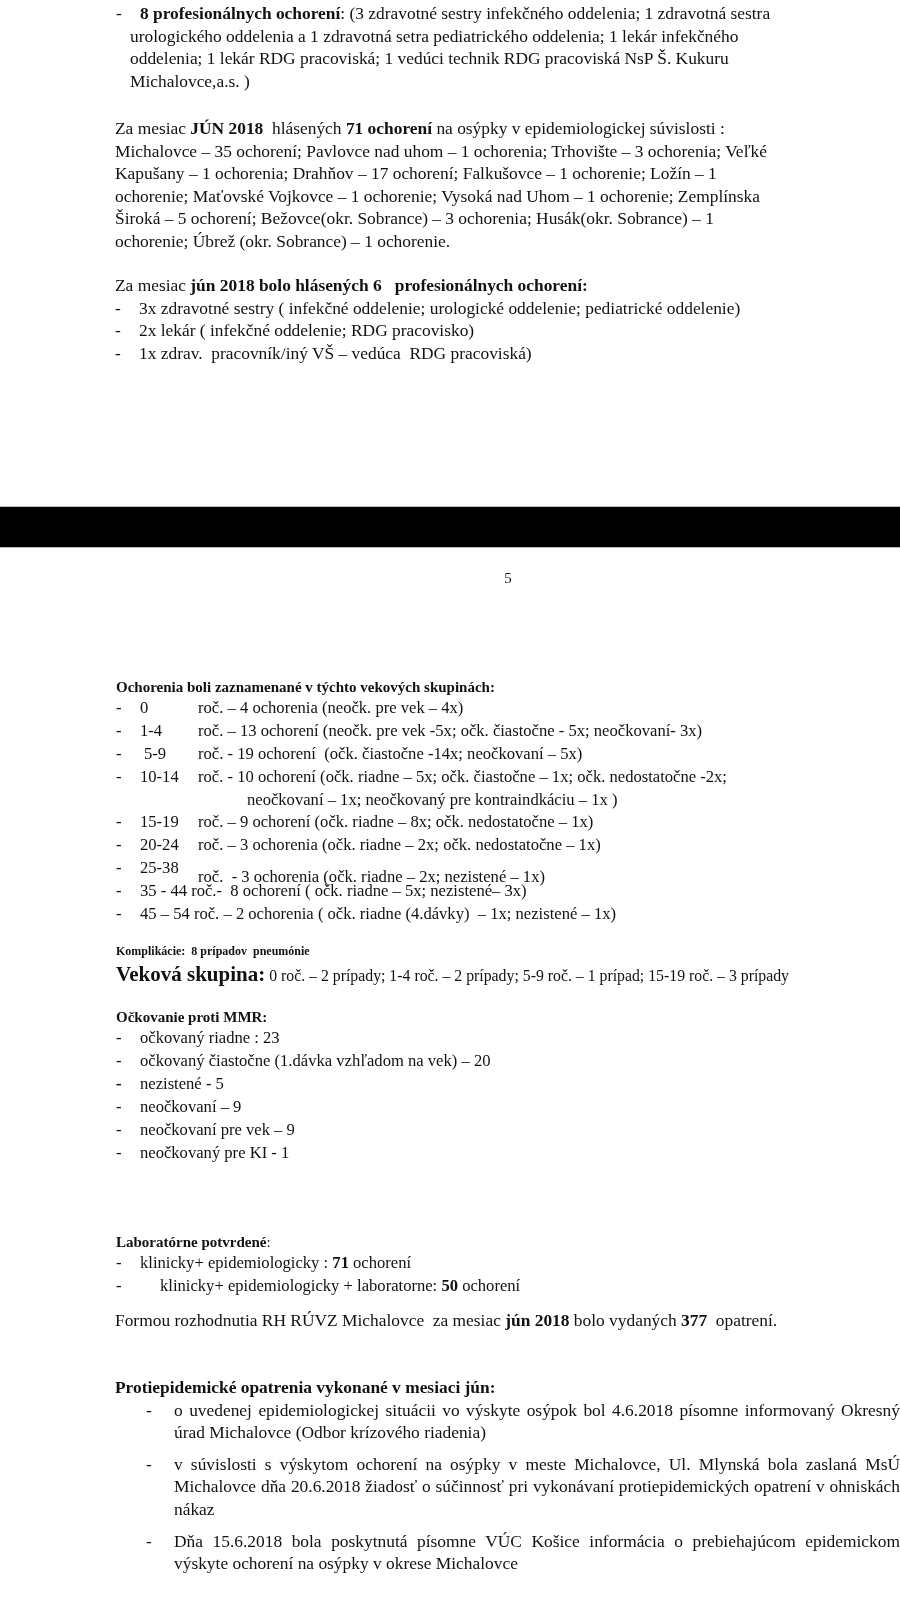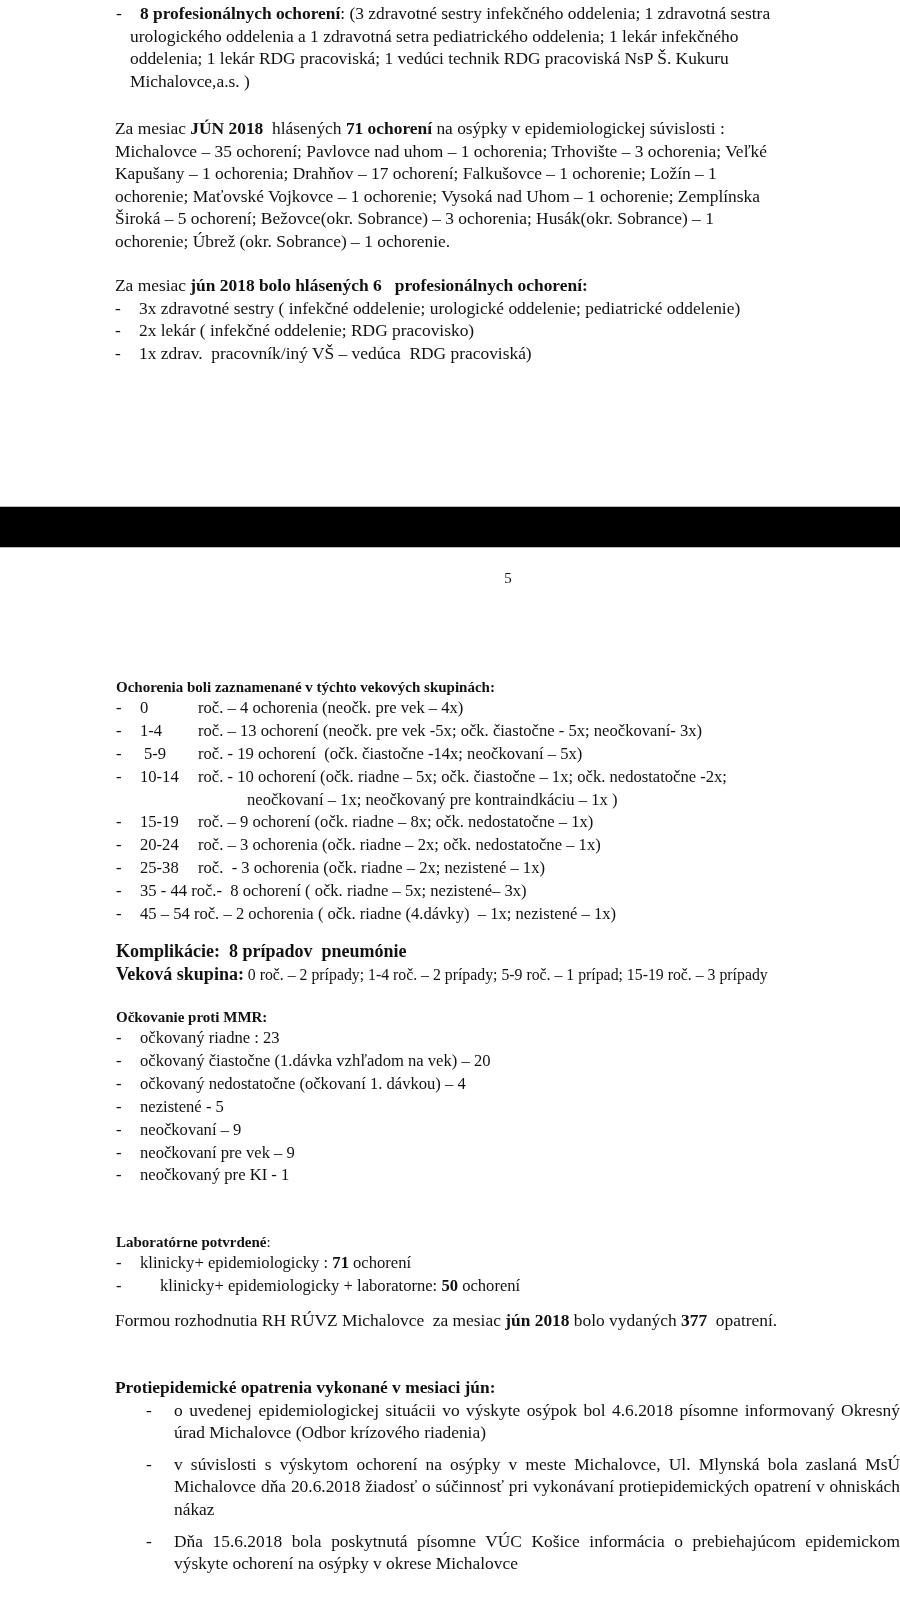--- a/index.html
+++ b/index.html
@@ -127,7 +127,7 @@
       <div class="age-row">
           <span class="dash">-</span>
           <span class="grp">25-38</span>
-          <span class="desc" style="left:82px; white-space:pre;">roč.  - 3 ochorenia (očk. riadne – 2x; nezistené – 1x)</span>
+          <span class="desc" style="left:82px; white-space:pre;margin-top:9px;">roč.  - 3 ochorenia (očk. riadne – 2x; nezistené – 1x)</span>
         </div>
       <div class="age-row">
           <span class="dash">-</span>

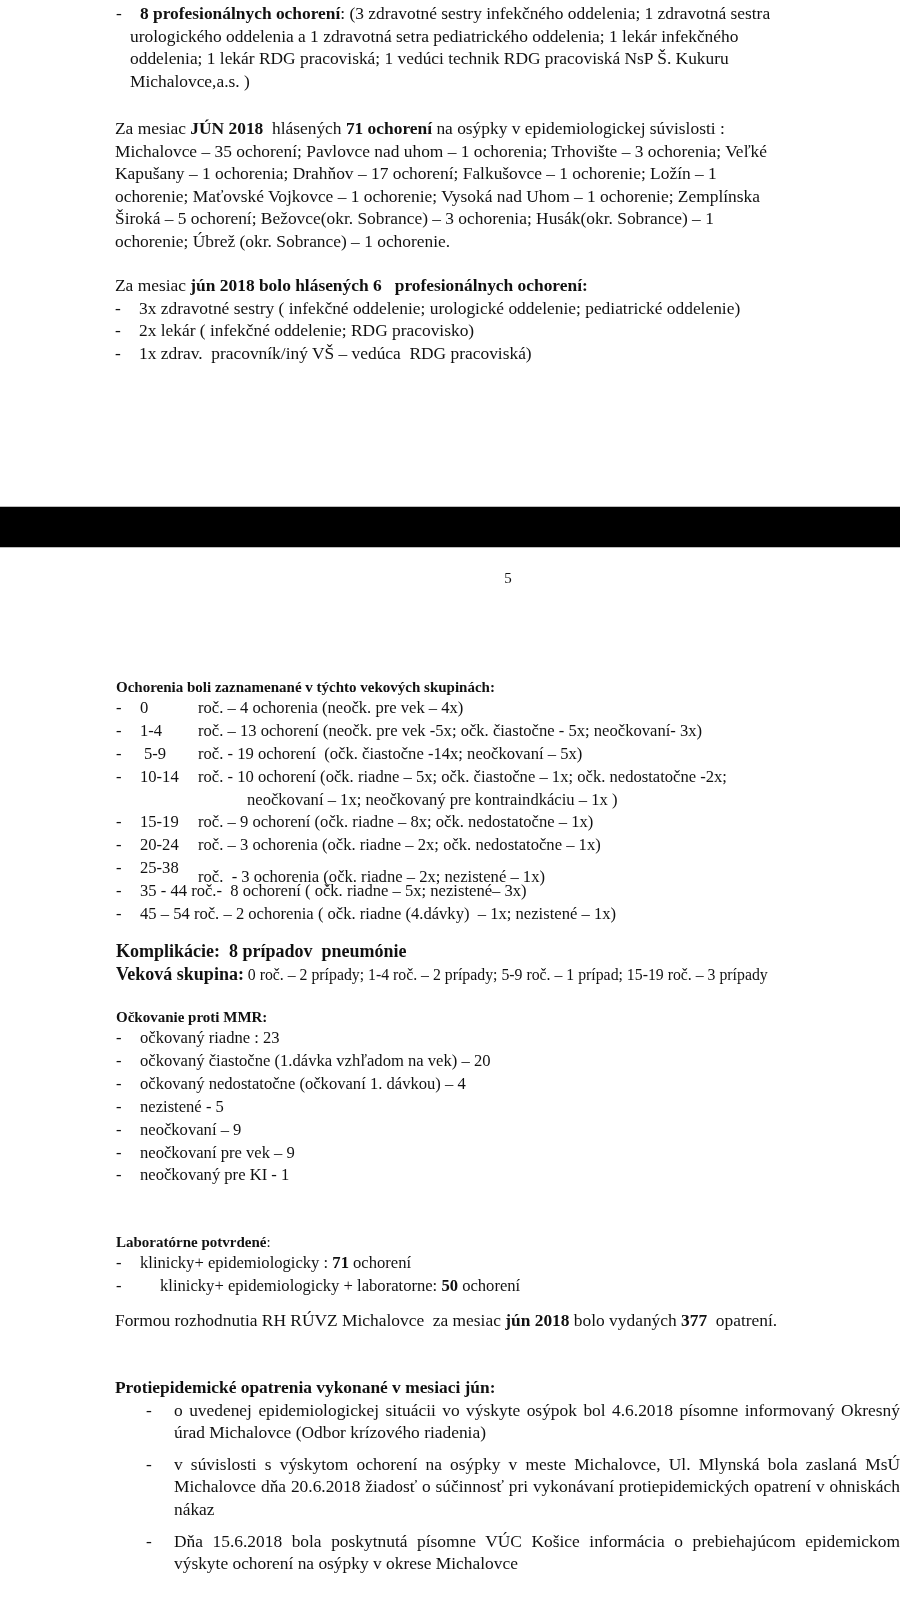--- a/index.html
+++ b/index.html
@@ -141,7 +141,7 @@
   </div>
 
   <div class="abs" style="left:116px; top:392px; width:780px; white-space:nowrap;">
-    <div style="font-size:18px; line-height:23px;">
+    <div style="font-size:12px; line-height:23px;">
       <b>Komplikácie:</b><b style="white-space:pre;">  8 prípadov  pneumónie</b>
     </div>
     <div style="font-size:15.8px; line-height:22px;">

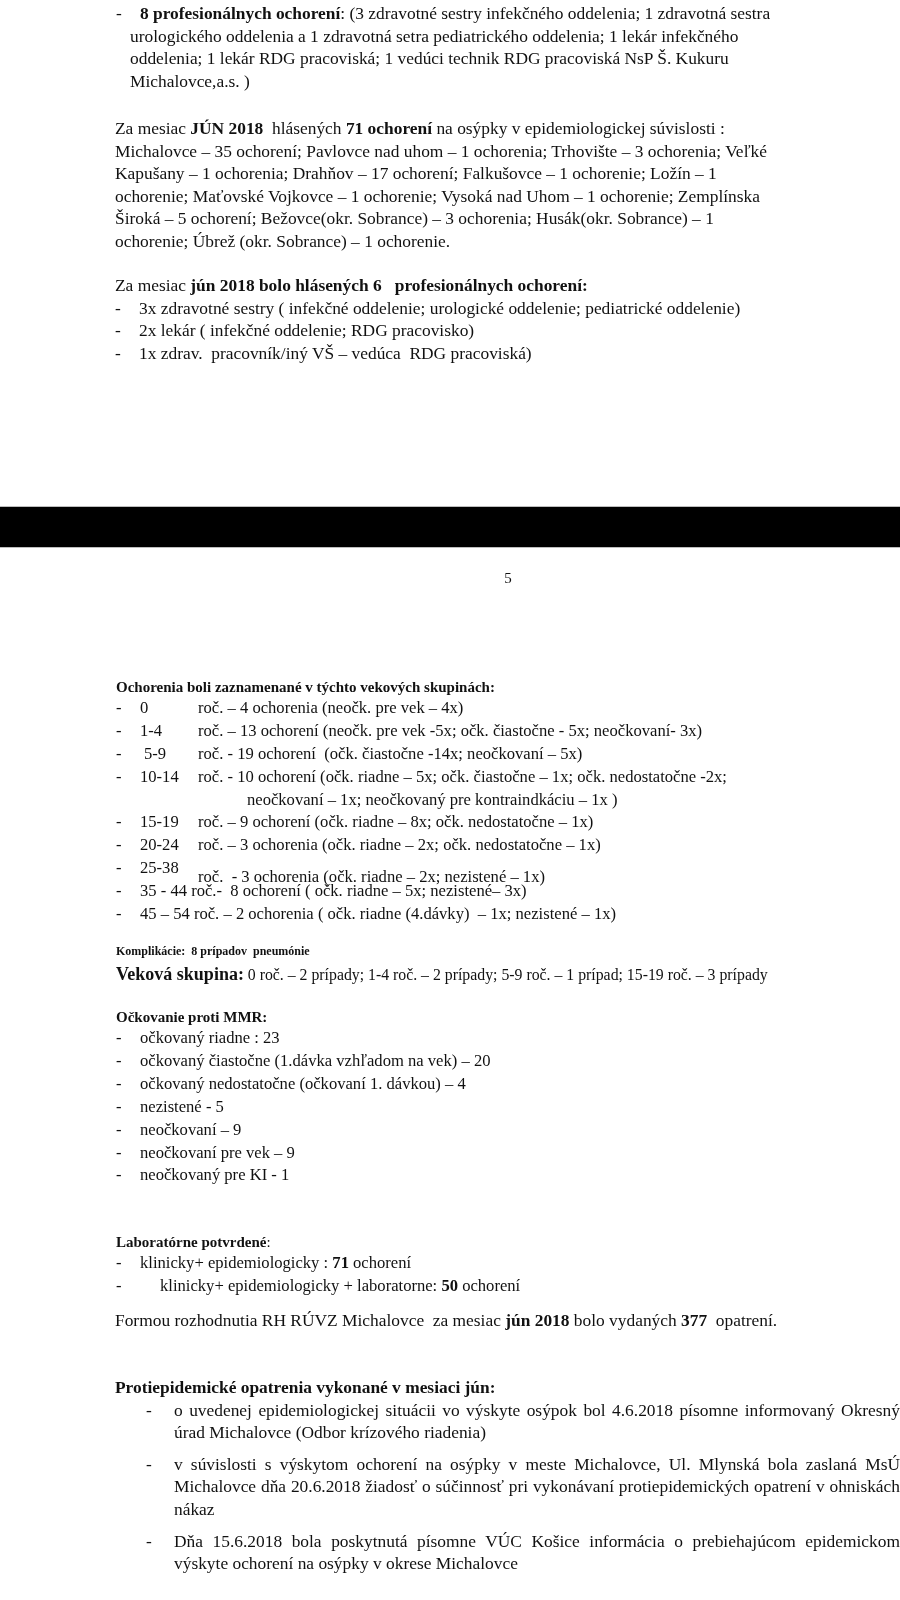--- a/index.html
+++ b/index.html
@@ -145,7 +145,7 @@
       <b>Komplikácie:</b><b style="white-space:pre;">  8 prípadov  pneumónie</b>
     </div>
     <div style="font-size:15.8px; line-height:22px;">
-      <b style="font-size:18px;">Veková skupina:</b><span> 0 roč. – 2 prípady; 1-4 roč. – 2 prípady; 5-9 roč. – 1 prípad; 15-19 roč. – 3 prípady</span>
+      <b style="font-size:21px;">Veková skupina:</b><span> 0 roč. – 2 prípady; 1-4 roč. – 2 prípady; 5-9 roč. – 1 prípad; 15-19 roč. – 3 prípady</span>
     </div>
   </div>
 

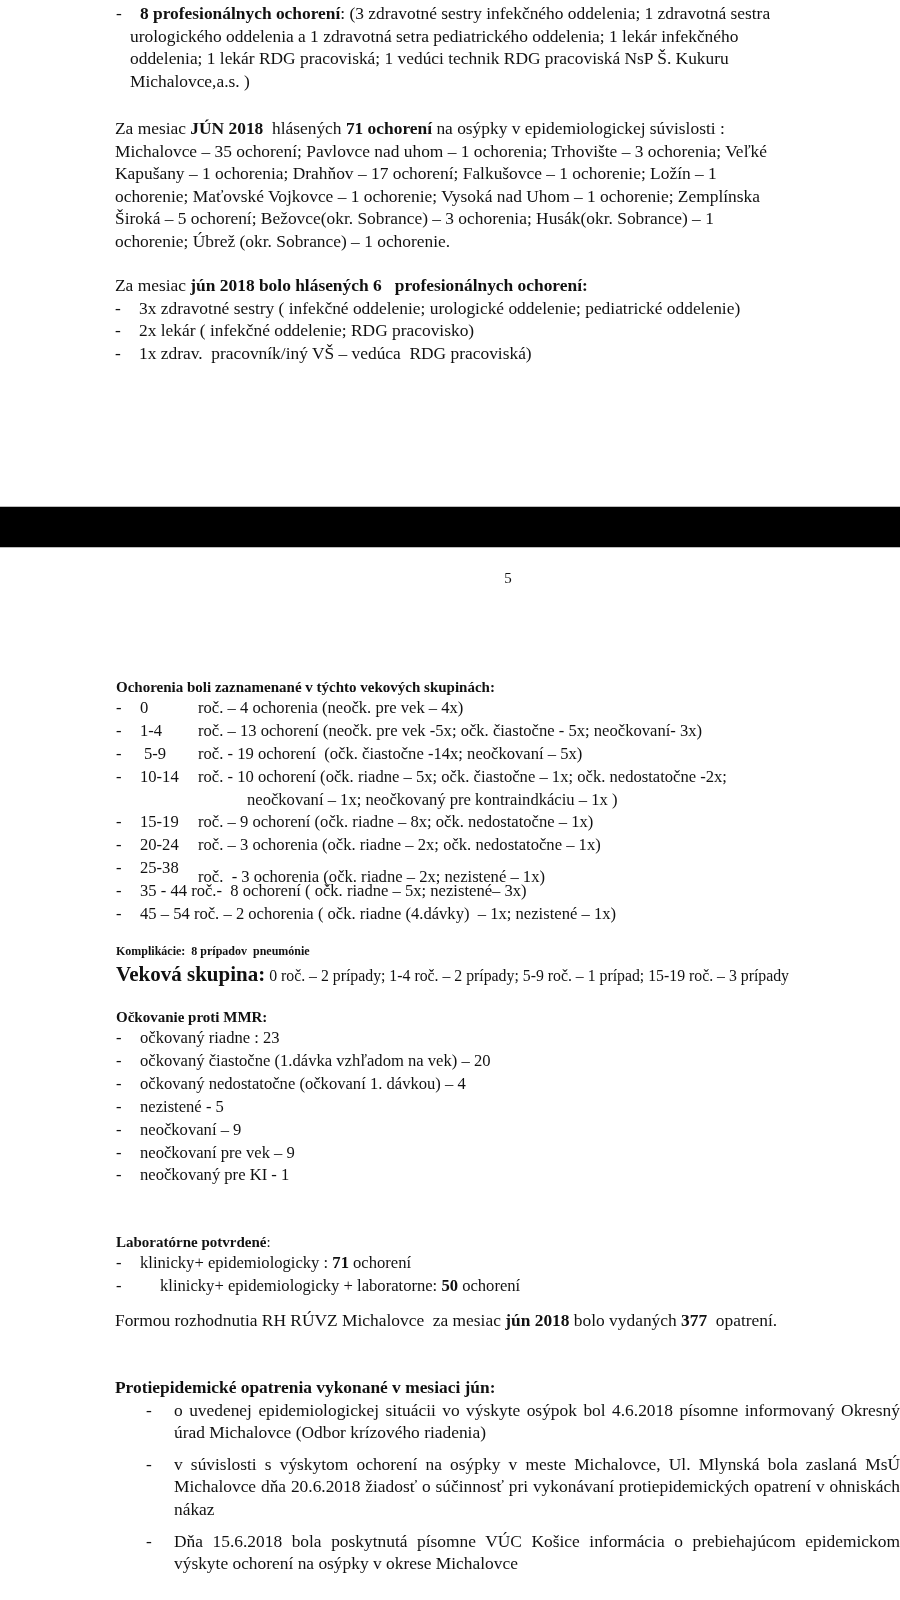--- a/index.html
+++ b/index.html
@@ -154,7 +154,7 @@
     <div class="t16">
       <div class="dash-line"><span class="dash">-</span><span>očkovaný riadne : 23</span></div>
       <div class="dash-line"><span class="dash">-</span><span>očkovaný čiastočne (1.dávka vzhľadom na vek) – 20</span></div>
-      <div class="dash-line"><span class="dash">-</span><span>očkovaný nedostatočne (očkovaní 1. dávkou) – 4</span></div>
+      <div class="dash-line"><span class="dash">-</span></div>
       <div class="dash-line"><span class="dash">-</span><span>nezistené - 5</span></div>
       <div class="dash-line"><span class="dash">-</span><span>neočkovaní – 9</span></div>
       <div class="dash-line"><span class="dash">-</span><span>neočkovaní pre vek – 9</span></div>

